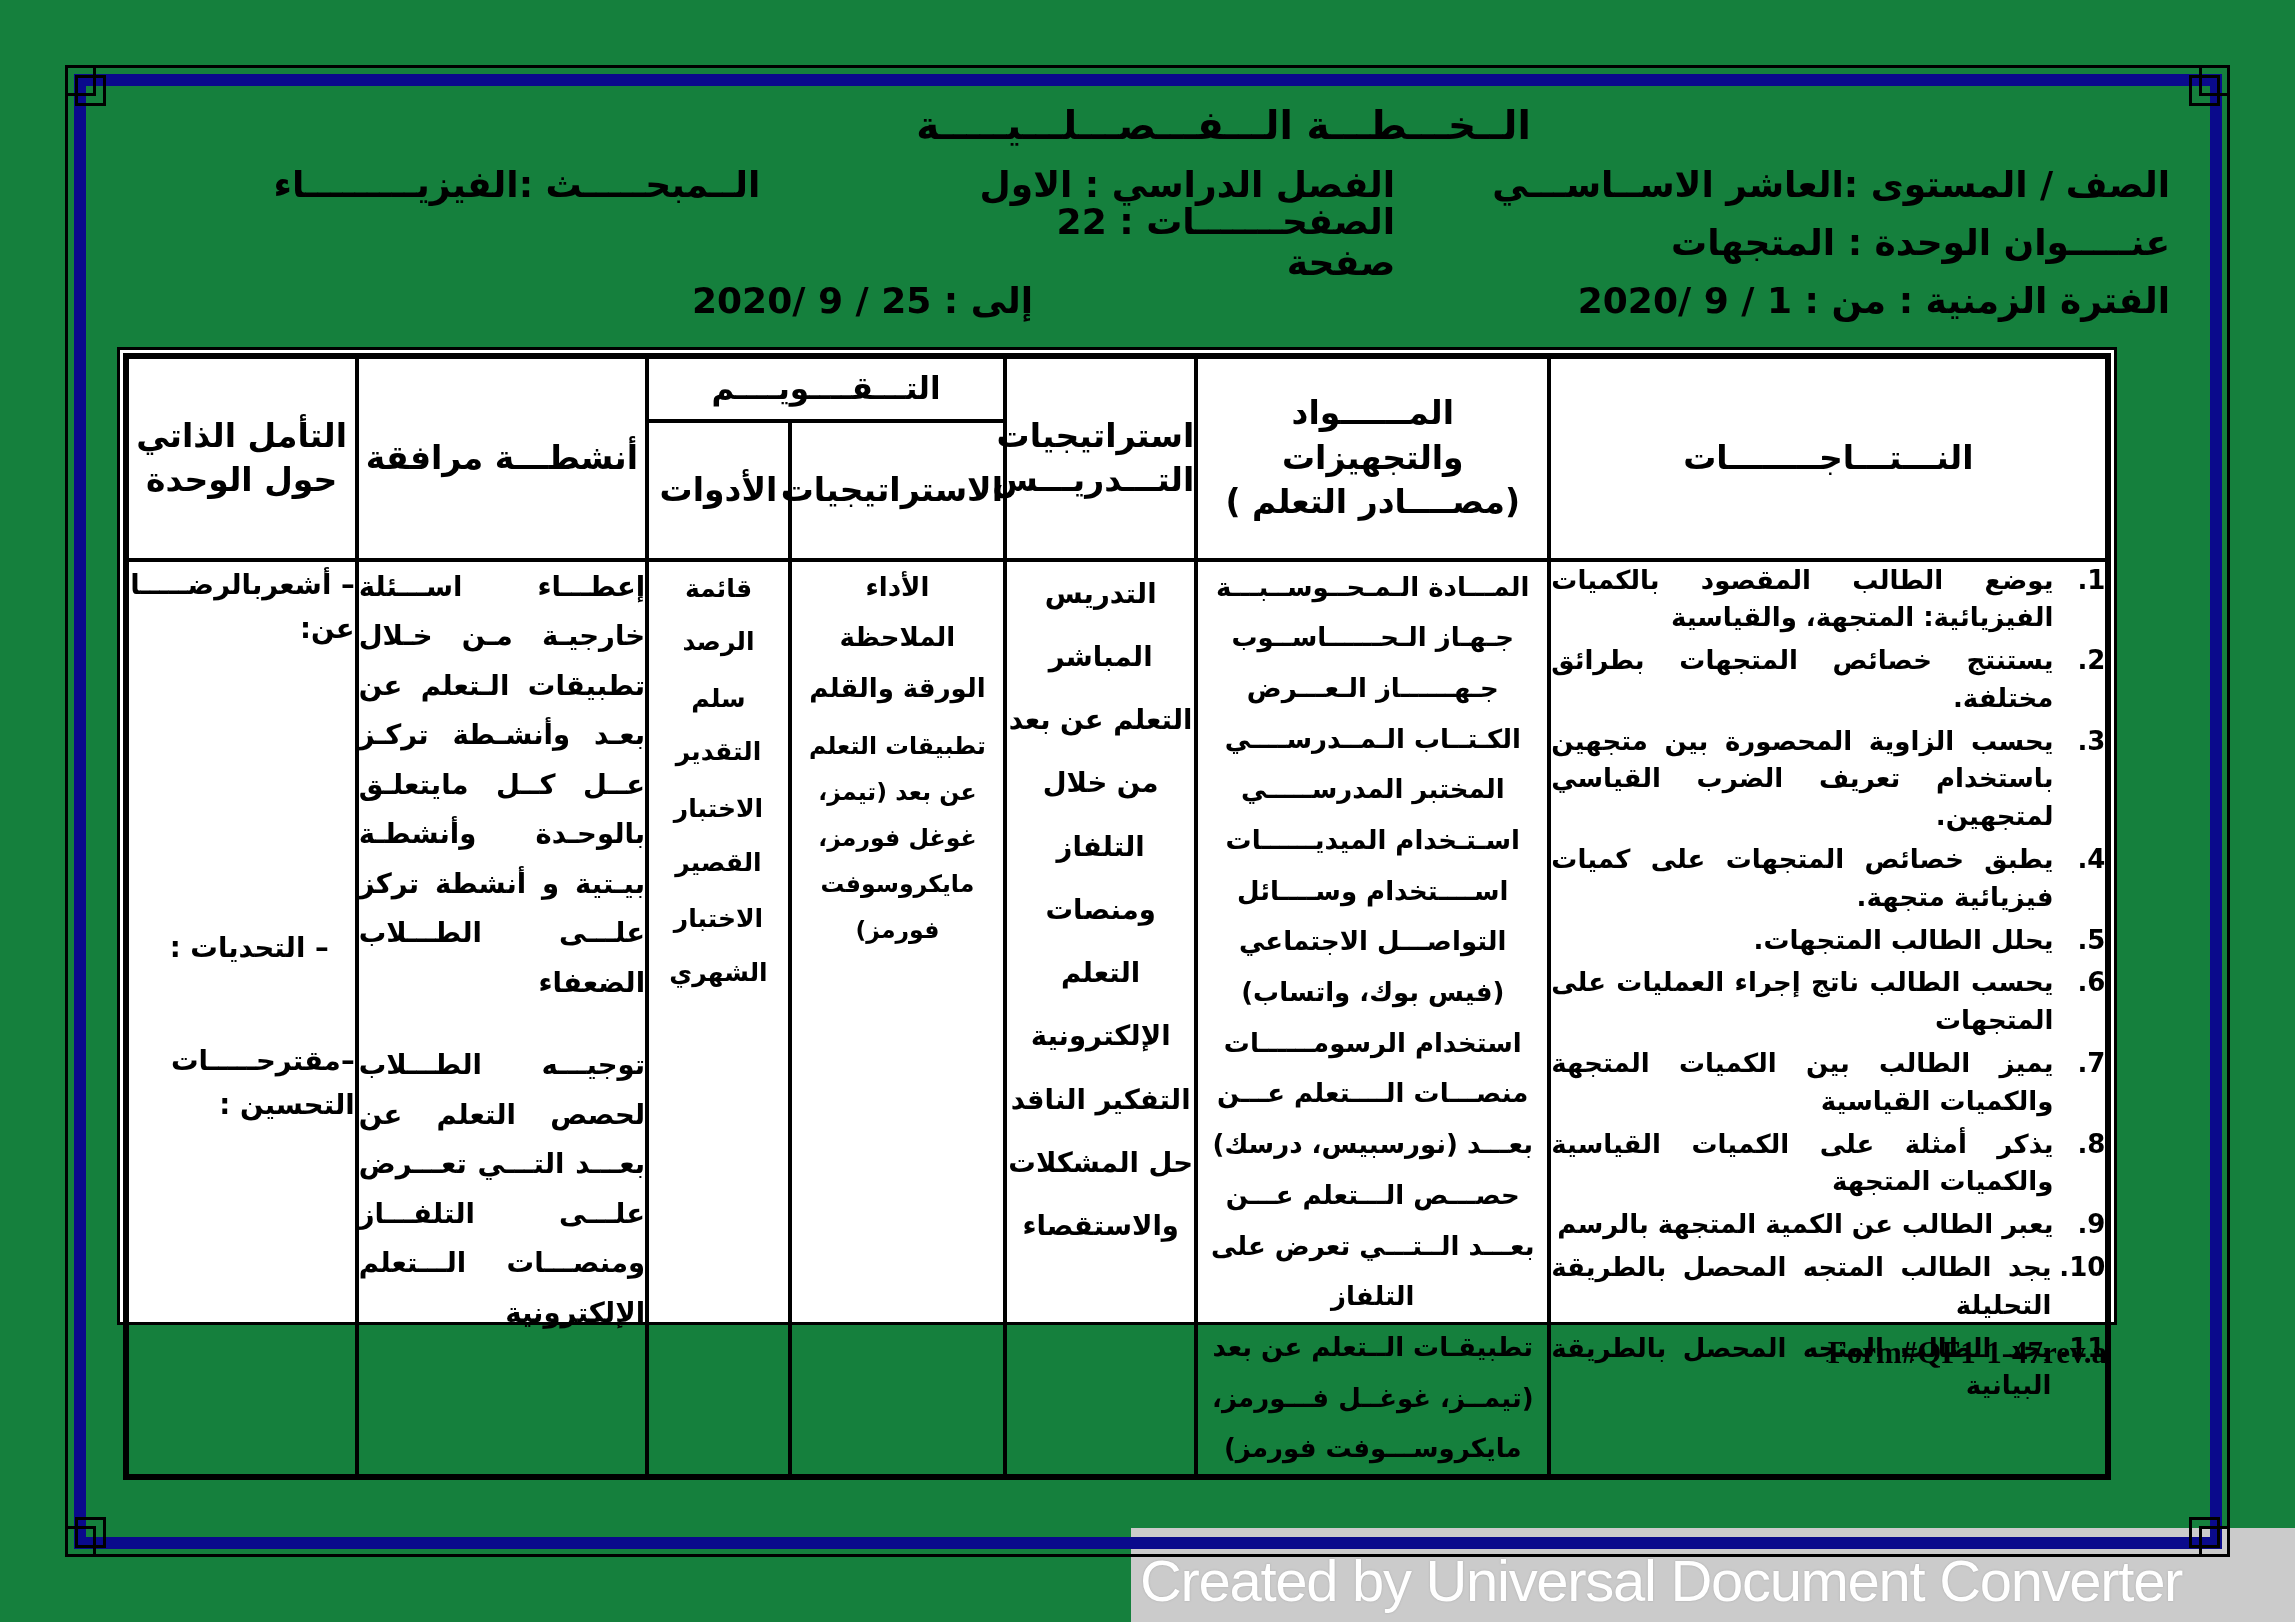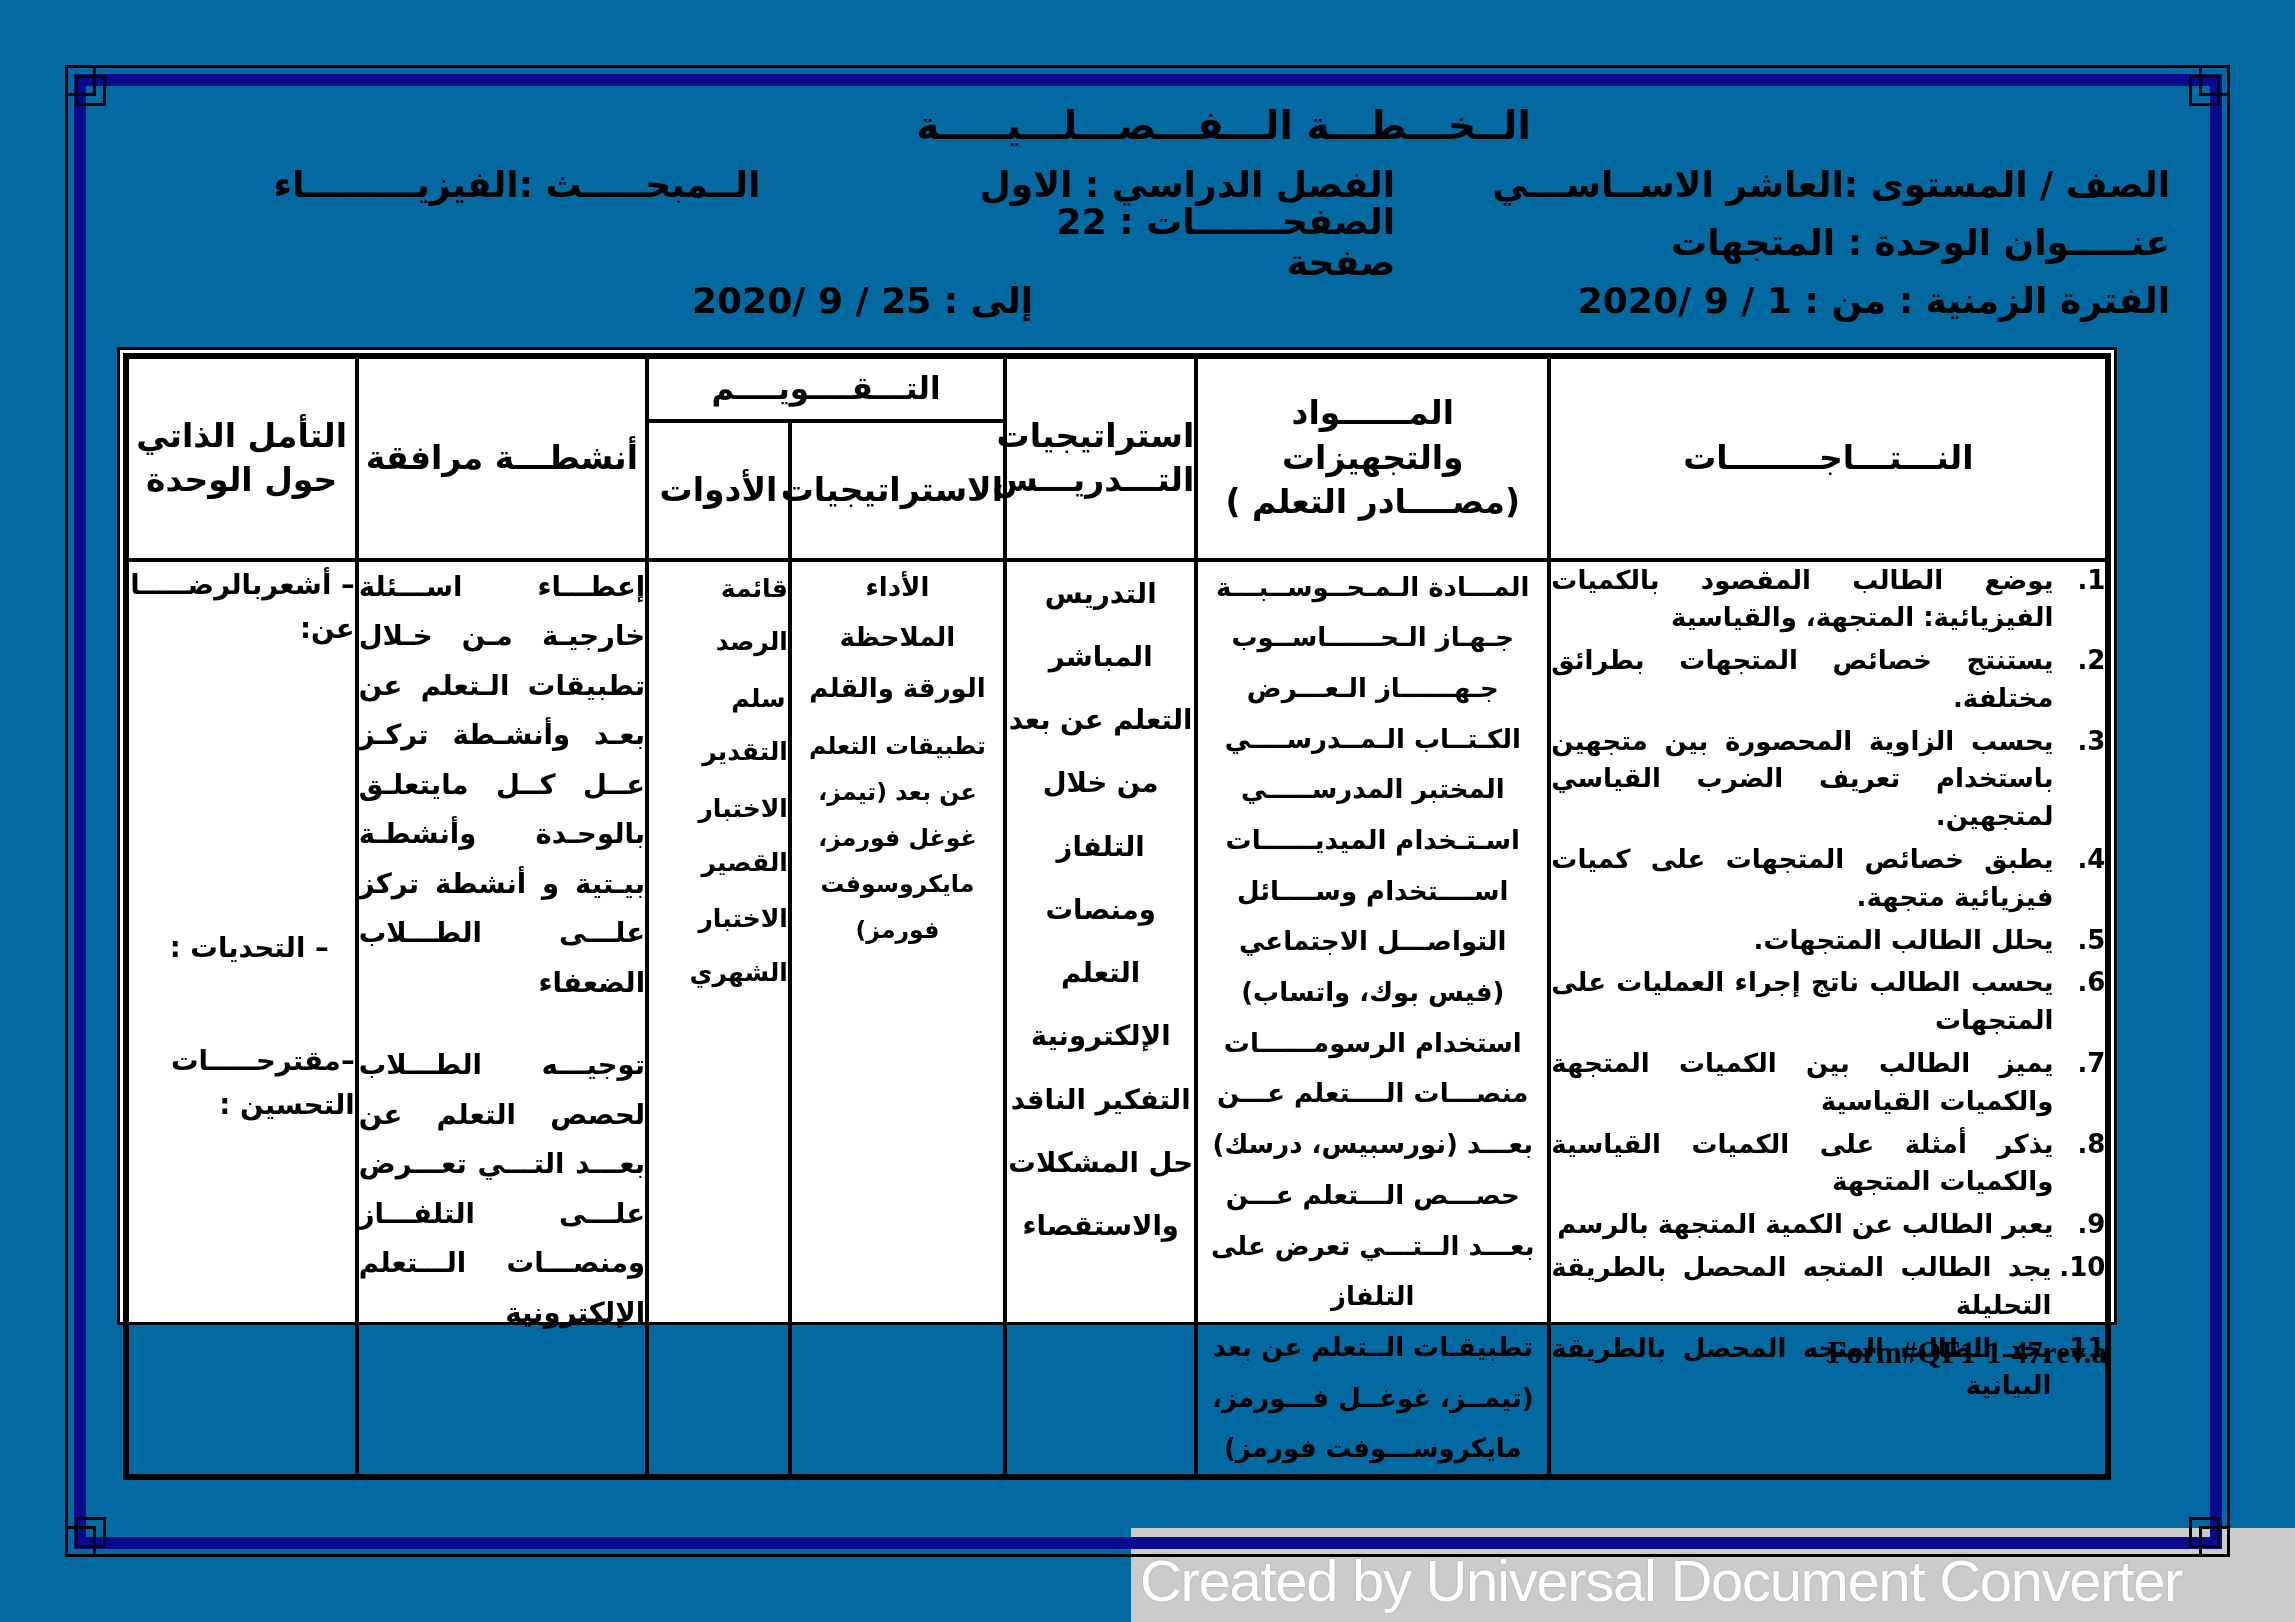--- a/index.html
+++ b/index.html
@@ -4,7 +4,7 @@
 <style>
   html,body{margin:0;padding:0;background:#e8e8e8;}
   .page{
-    position:relative;width:2295px;height:1623px;background:#0369a1;
+    position:relative;width:2295px;height:1623px;background:#15803d;
     overflow:hidden;direction:rtl;color:#000;
     font-family:"DejaVu Sans",sans-serif;
   }

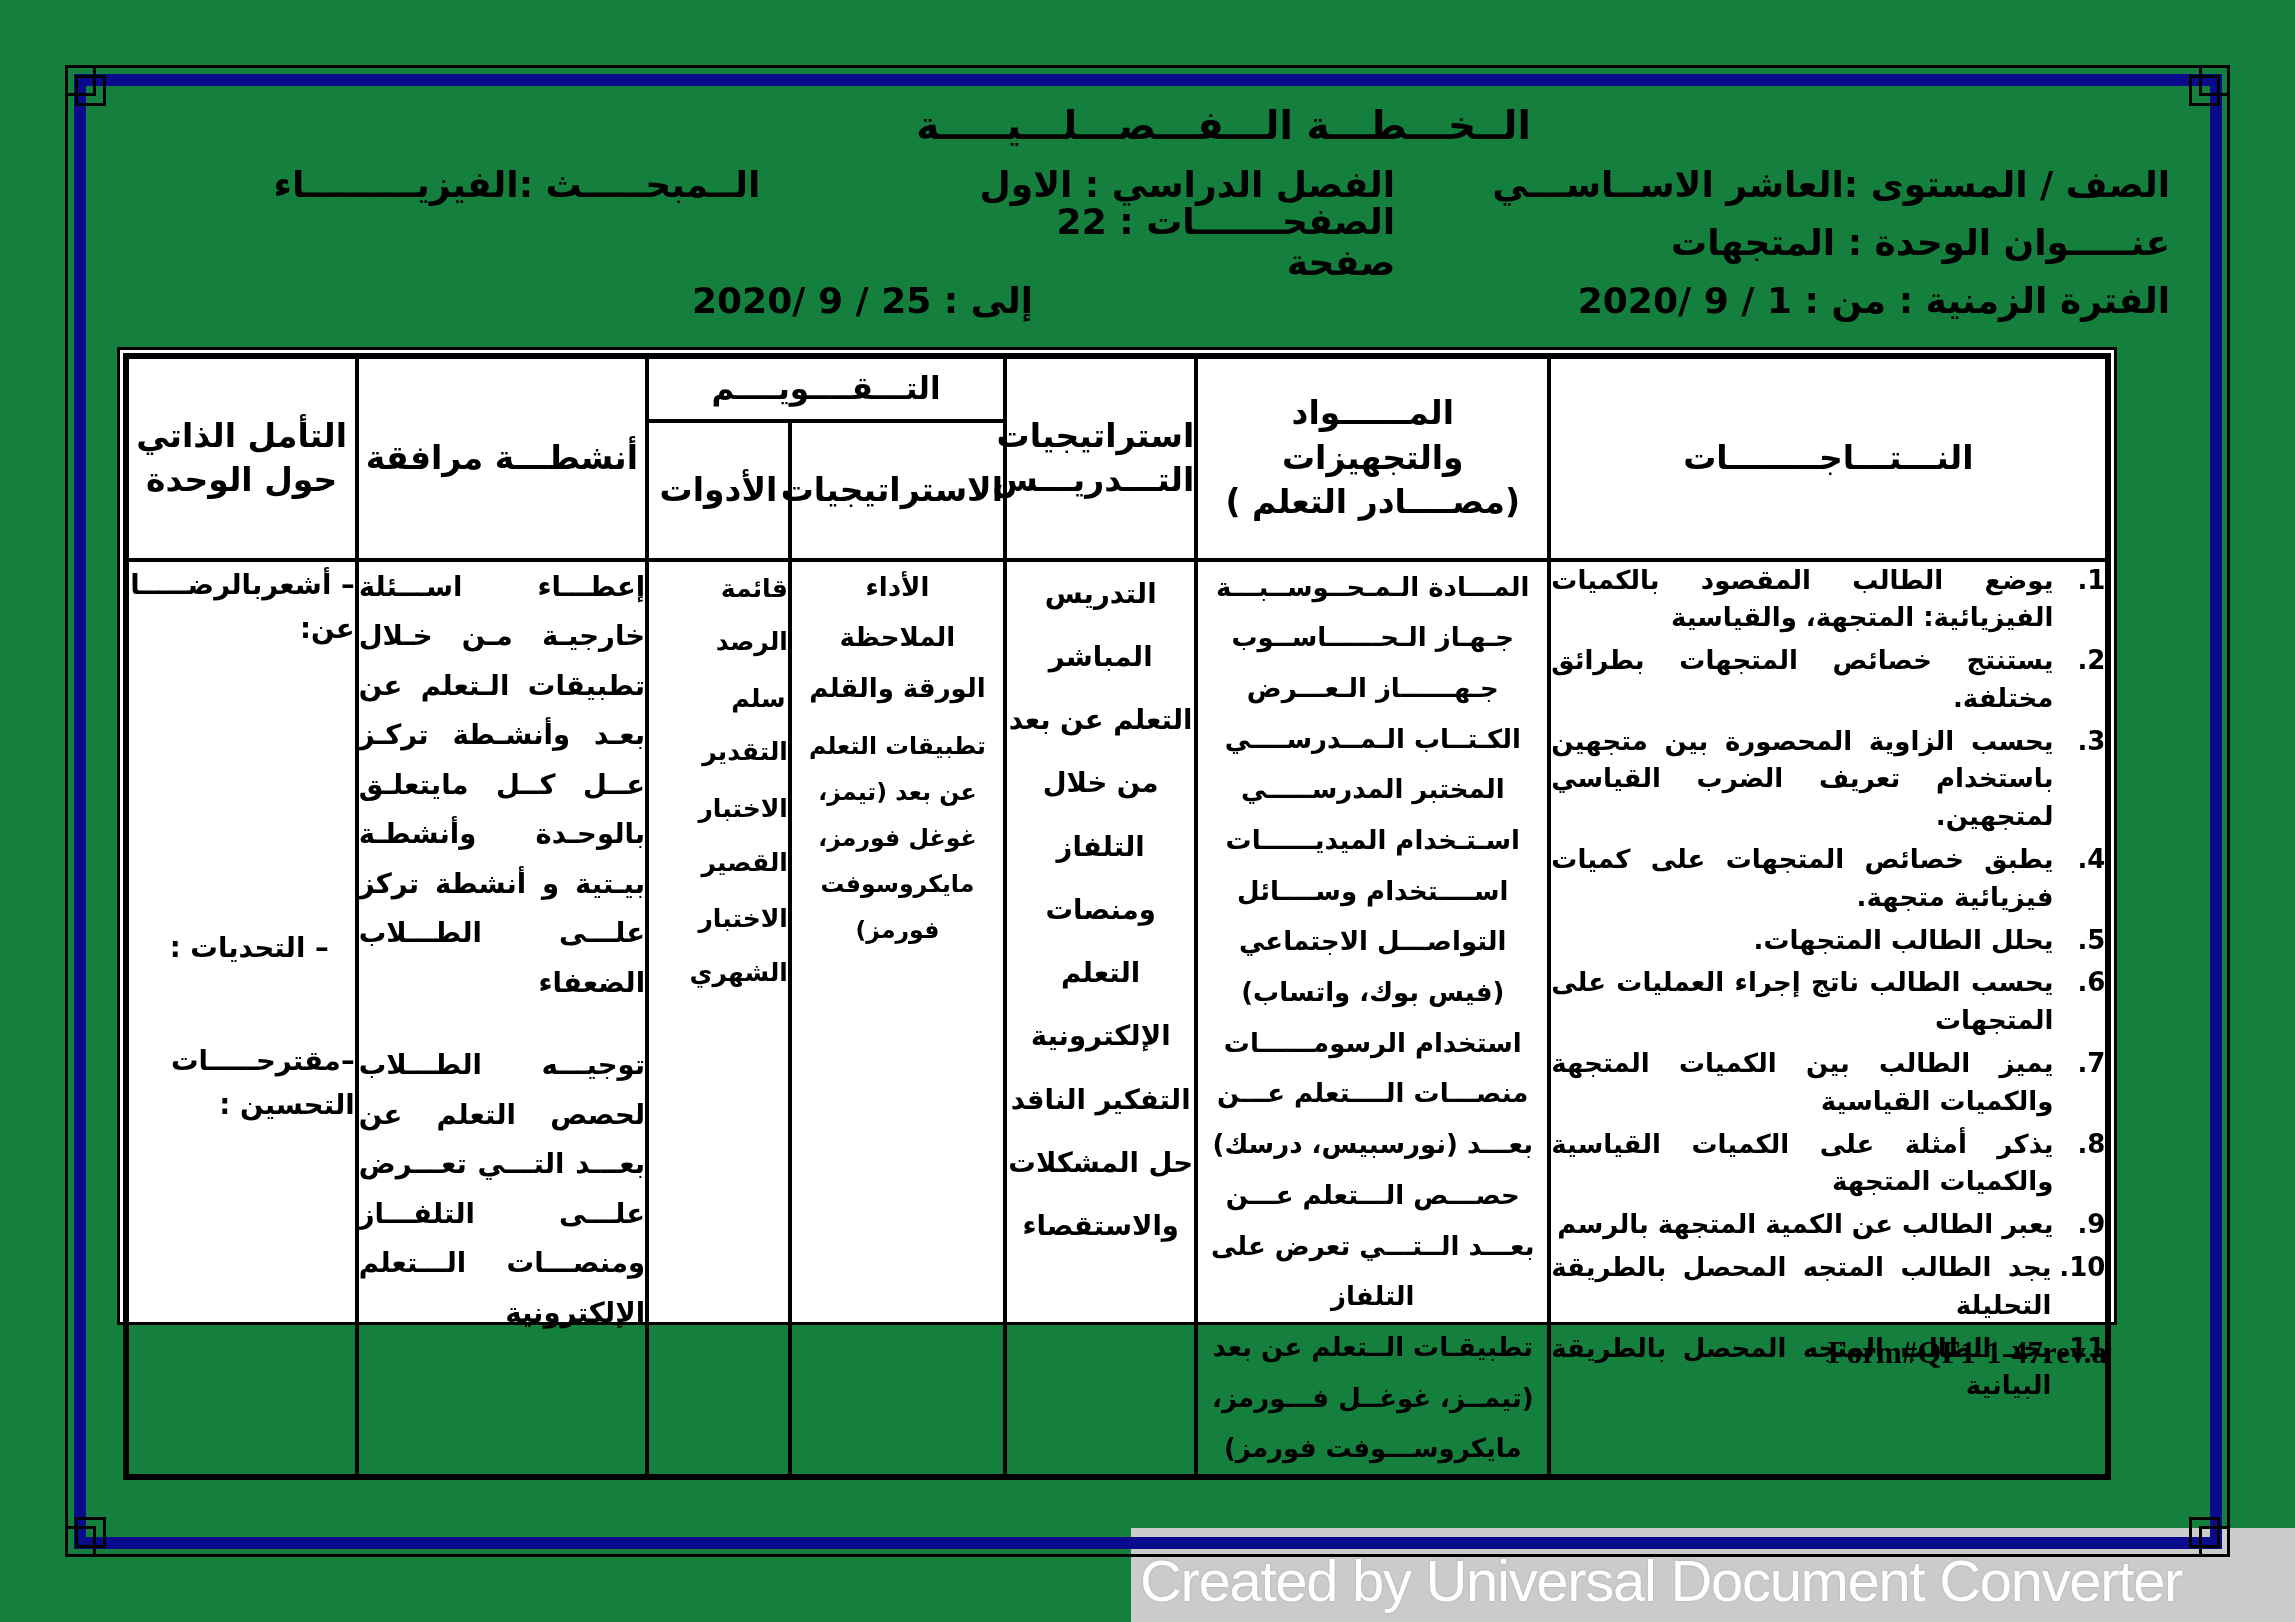--- a/index.html
+++ b/index.html
@@ -45,7 +45,7 @@
   .c-strats .strat-line{font-size:26px;line-height:1.95;}
   .strat-apps{font-size:23.6px;line-height:1.95;margin-top:9.2px;text-align:center;font-weight:bold;}
   .c-tools{padding:22px 5.2px 0 5.2px;text-align:center;font-weight:bold;font-size:25px;line-height:2.15;}
-  .c-tools div{margin-bottom:2.6px;padding-left:40px;}
+  .c-tools div{margin-bottom:2.6px;}
   .c-activities{padding:19.6px 11.8px 0 9.2px;font-size:27.5px;font-weight:bold;line-height:1.8;}
   .c-activities .act-p{text-align:justify;margin-bottom:33px;}
   .c-reflection{padding:26px 7.9px 0 6.5px;font-size:27.5px;font-weight:bold;}

